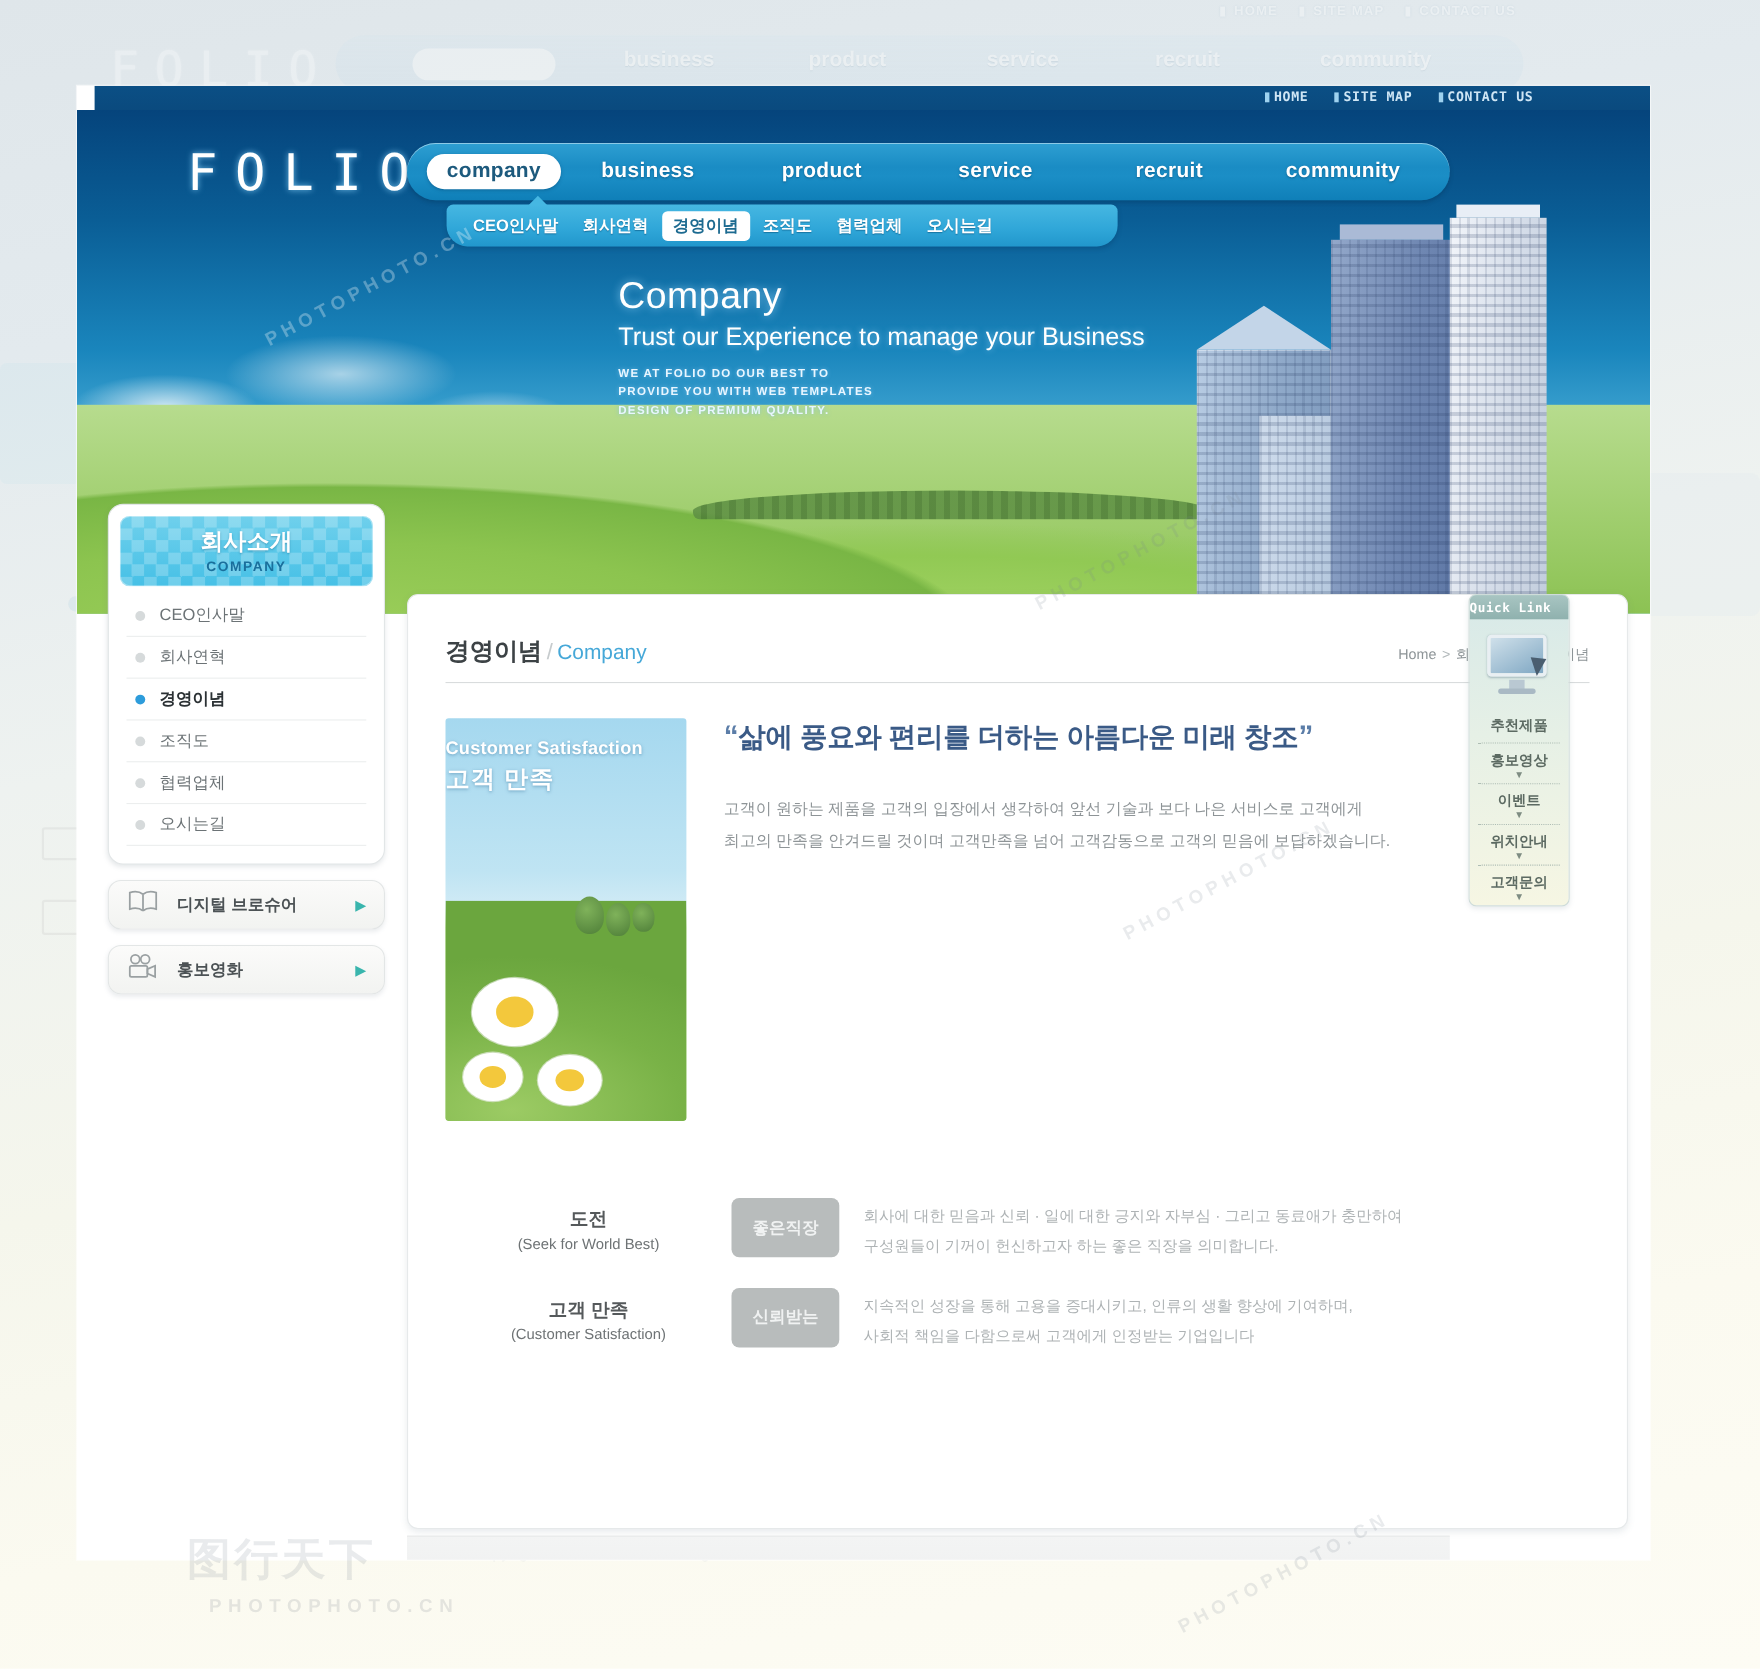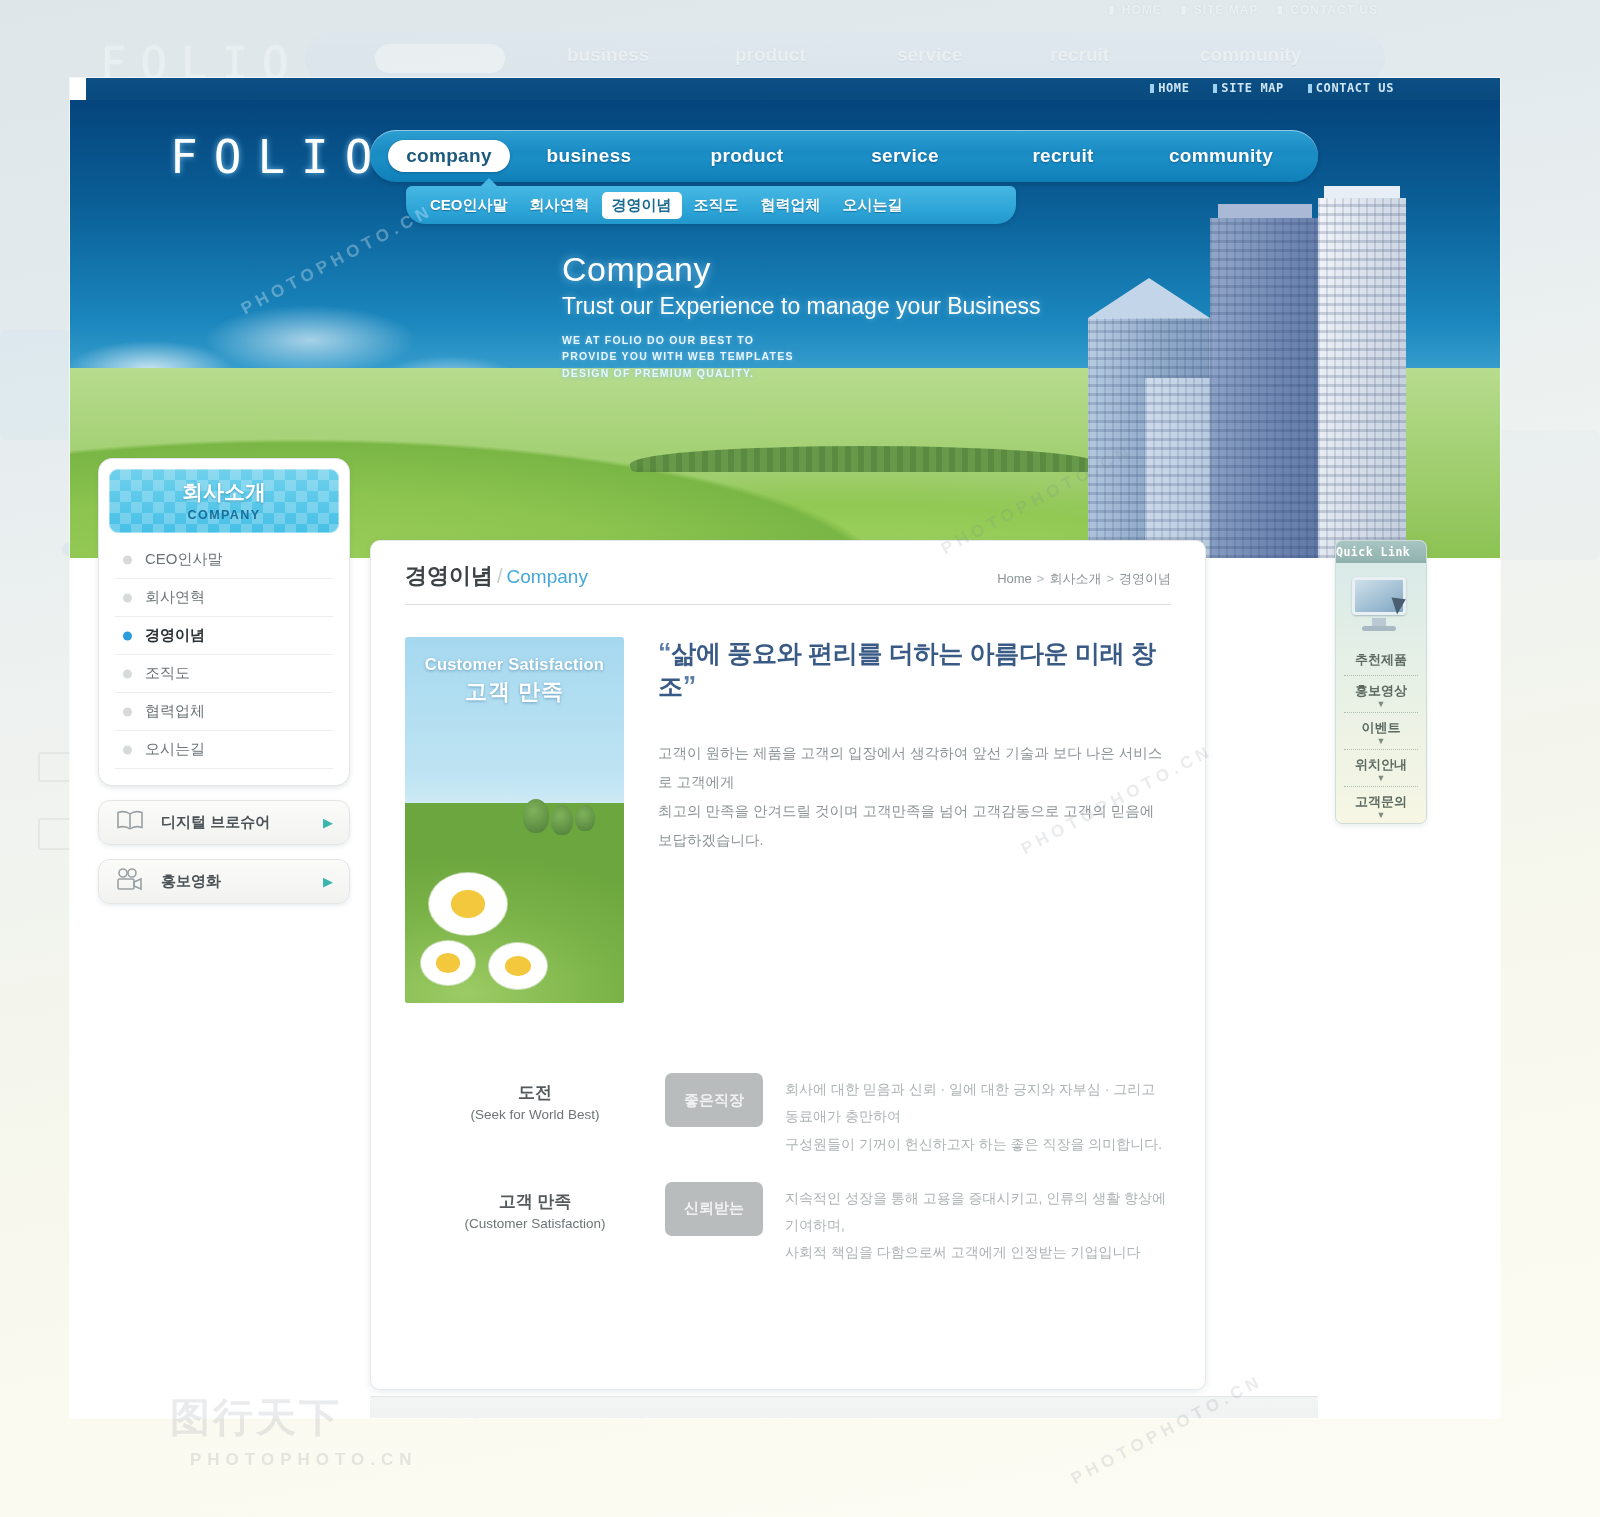--- a/index.html
+++ b/index.html
@@ -212,10 +212,10 @@
 
   
   .panel {
-    position:absolute; left:300px; top:-18px; width:836px; height:850px;
+    position:absolute; left:300px; top:-18px; width:1110px; height:850px;
     background:#fff; border:1px solid #e6e9ea; border-radius:10px;
     box-shadow:0 2px 7px rgba(110,130,140,.16);
-    padding:20px 34px 0;
+    padding:36px 34px 0;
   }
   .panel-head { position:relative; padding-bottom:13px; border-bottom:1px solid #d9dcdd; }
   .panel-head .t-kr { font-size:22px; font-weight:bold; color:#3c4245; display:inline-block; }

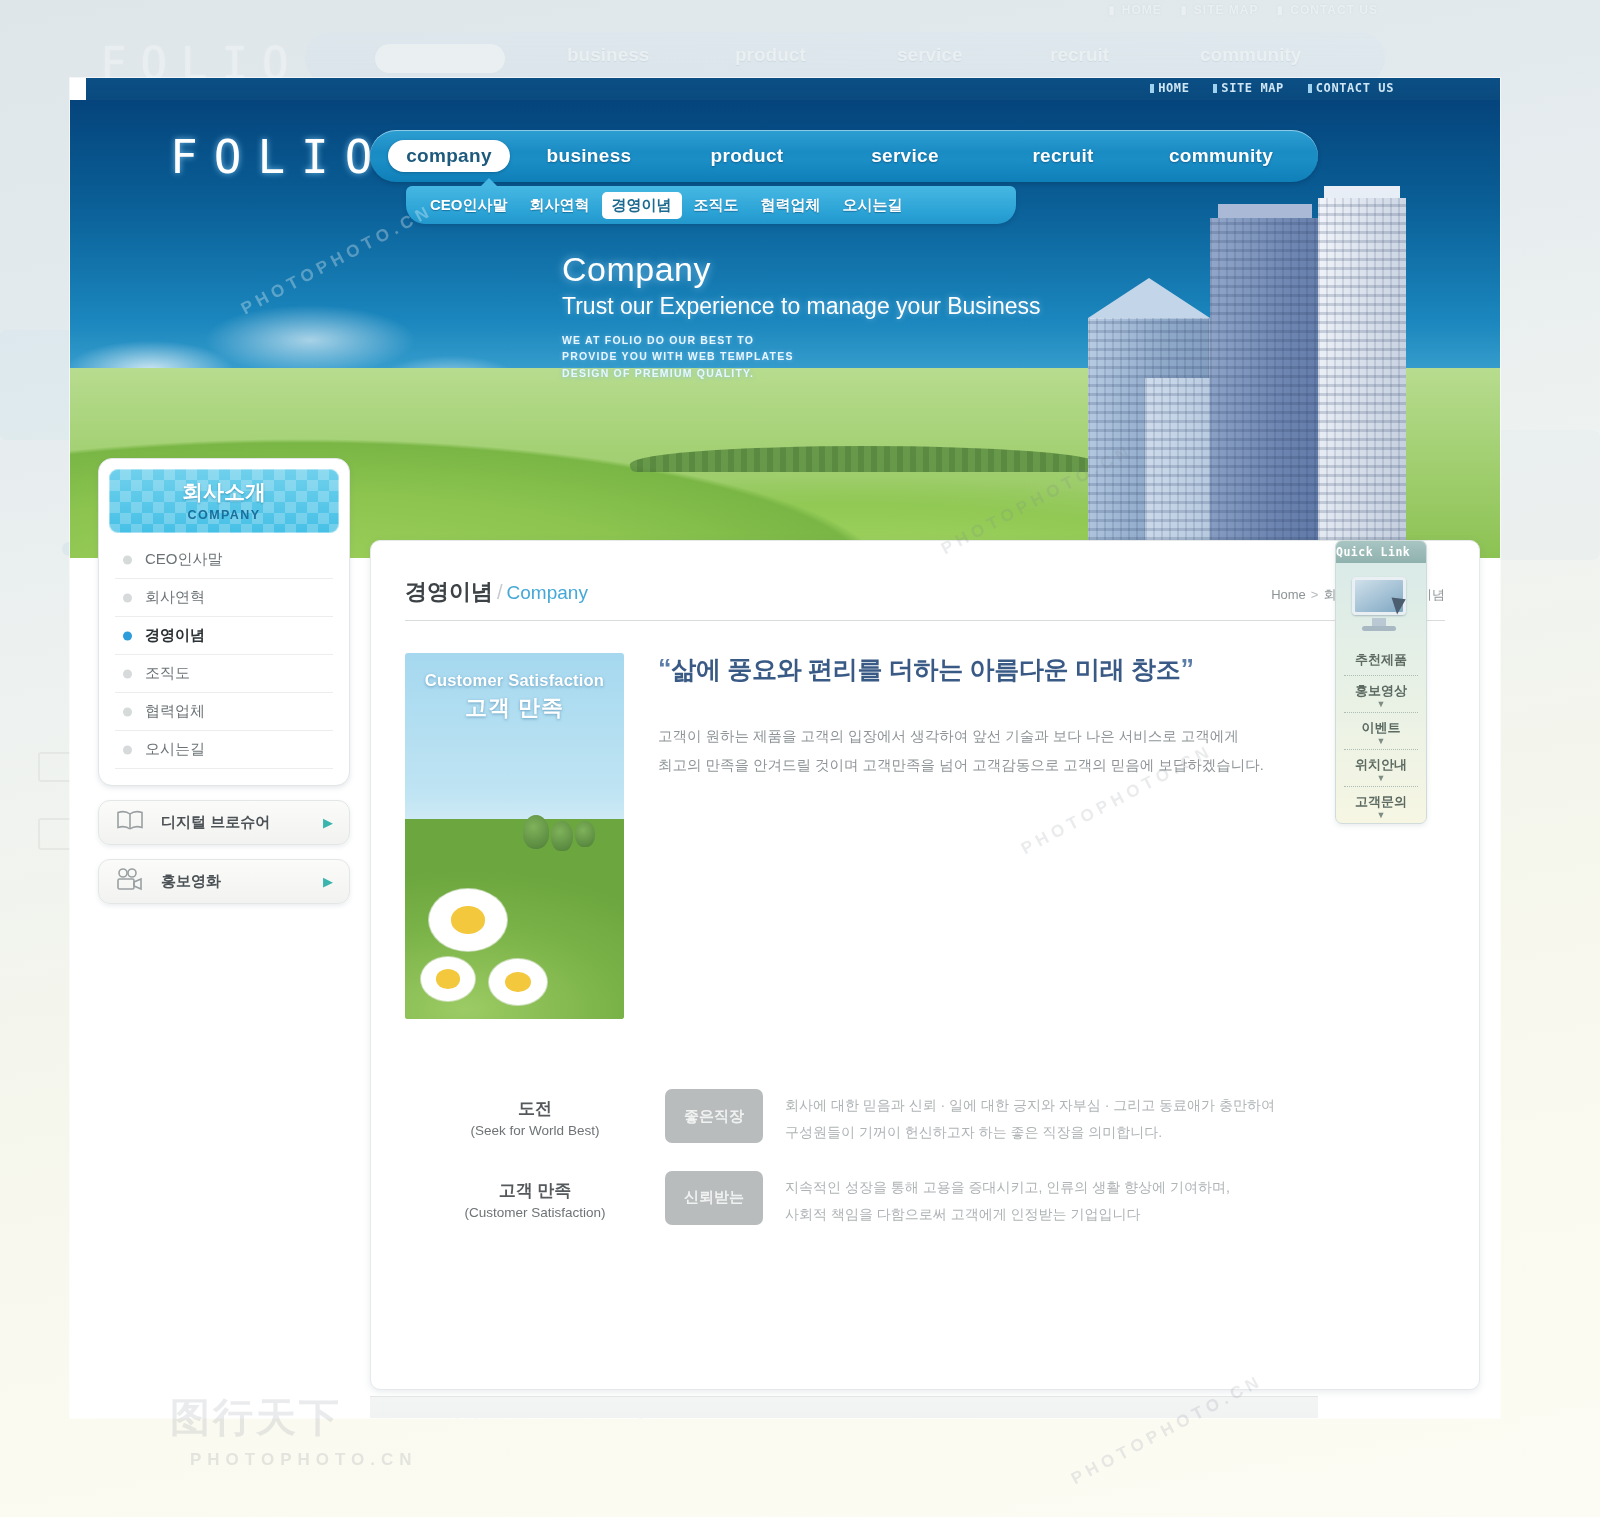--- a/index.html
+++ b/index.html
@@ -231,7 +231,7 @@
     flex:0 0 auto;
   }
   .photo .cap {
-    position:absolute; top:18px; left:0; right:0; text-align:center; color:#fff;
+    position:absolute; top:18px; left:0; right:0; color:#fff;
     text-shadow:0 1px 3px rgba(60,120,160,.6);
   }
   .photo .cap .en { font-size:16.5px; font-weight:bold; letter-spacing:.2px; }

